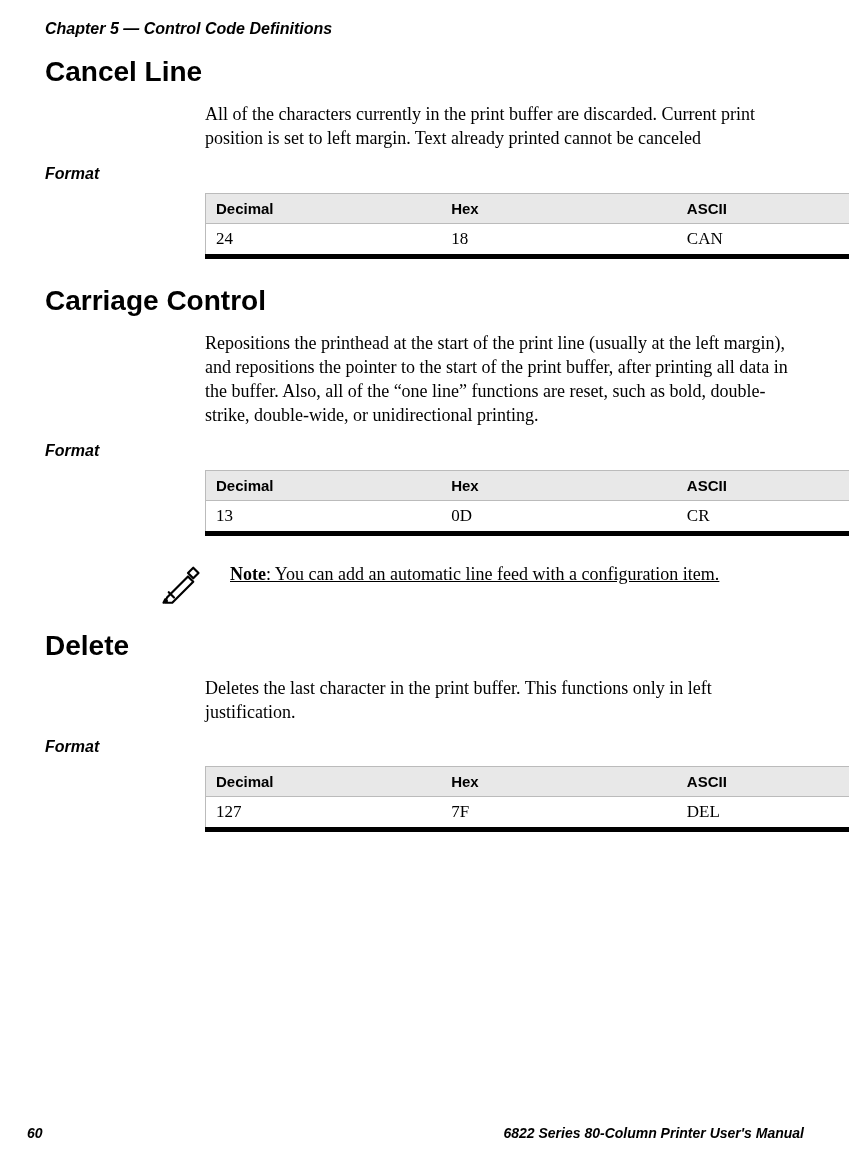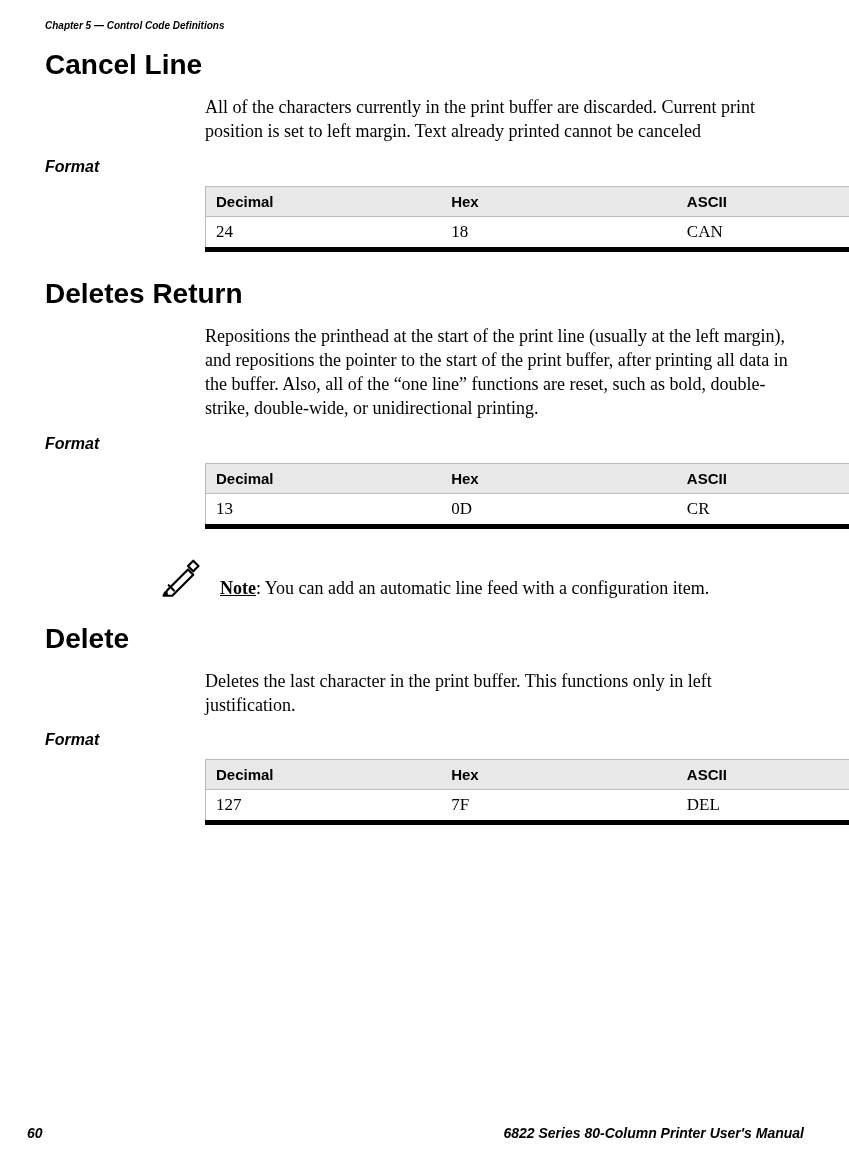--- a/index.html
+++ b/index.html
@@ -19,7 +19,7 @@
       font-family: Arial, Helvetica, sans-serif;
       font-weight: bold;
       font-style: italic;
-      font-size: 10px;
+      font-size: 16px;
       margin-bottom: 18px;
     }
     .section-h1 {

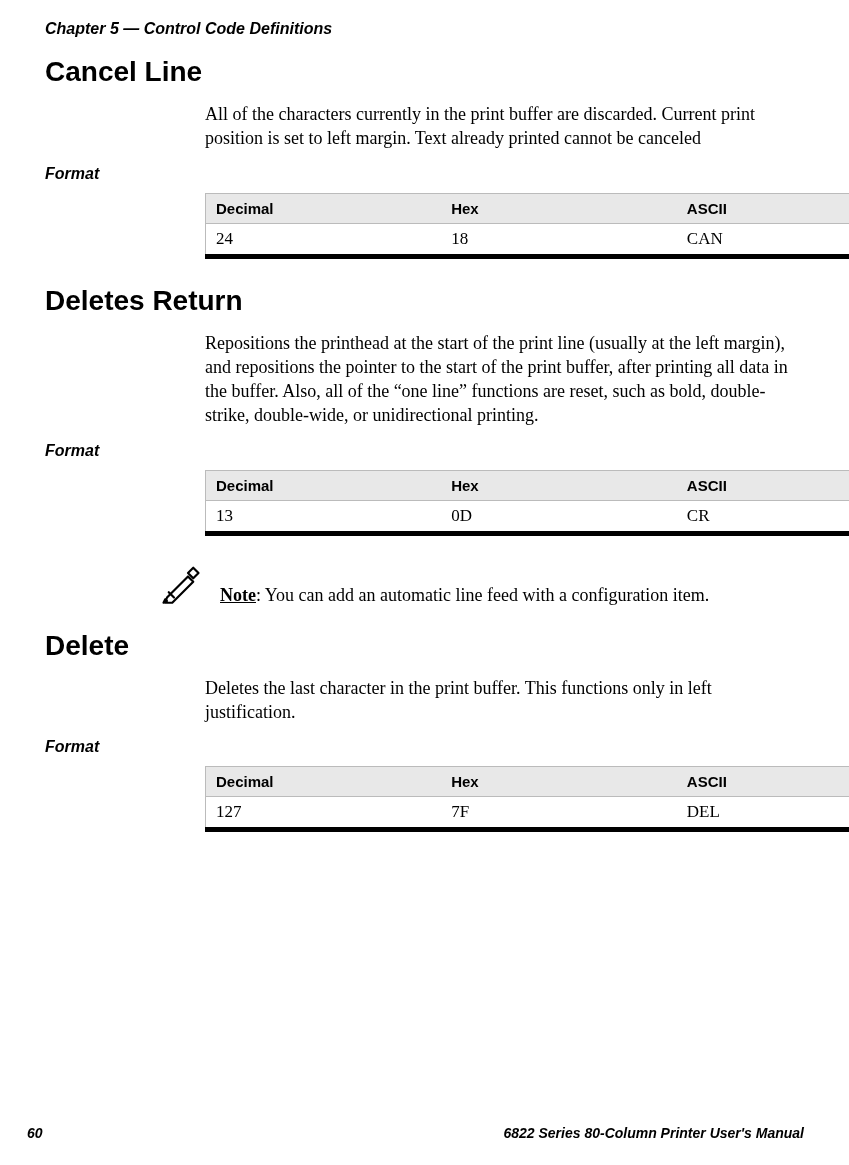--- a/index.html
+++ b/index.html
@@ -144,7 +144,7 @@
   </tbody>
 </table>
 
-<div class="section-h1">Deletes Return</div>
+<div class="section-h1">Carriage Control</div>
 <div class="body-text">Repositions the printhead at the start of the print line (usually at the left margin), and repositions the pointer to the start of the print buffer, after printing all data in the buffer. Also, all of the “one line” functions are reset, such as bold, double-strike, double-wide, or unidirectional printing.</div>
 <div class="format-label">Format</div>
 <table class="format-table">

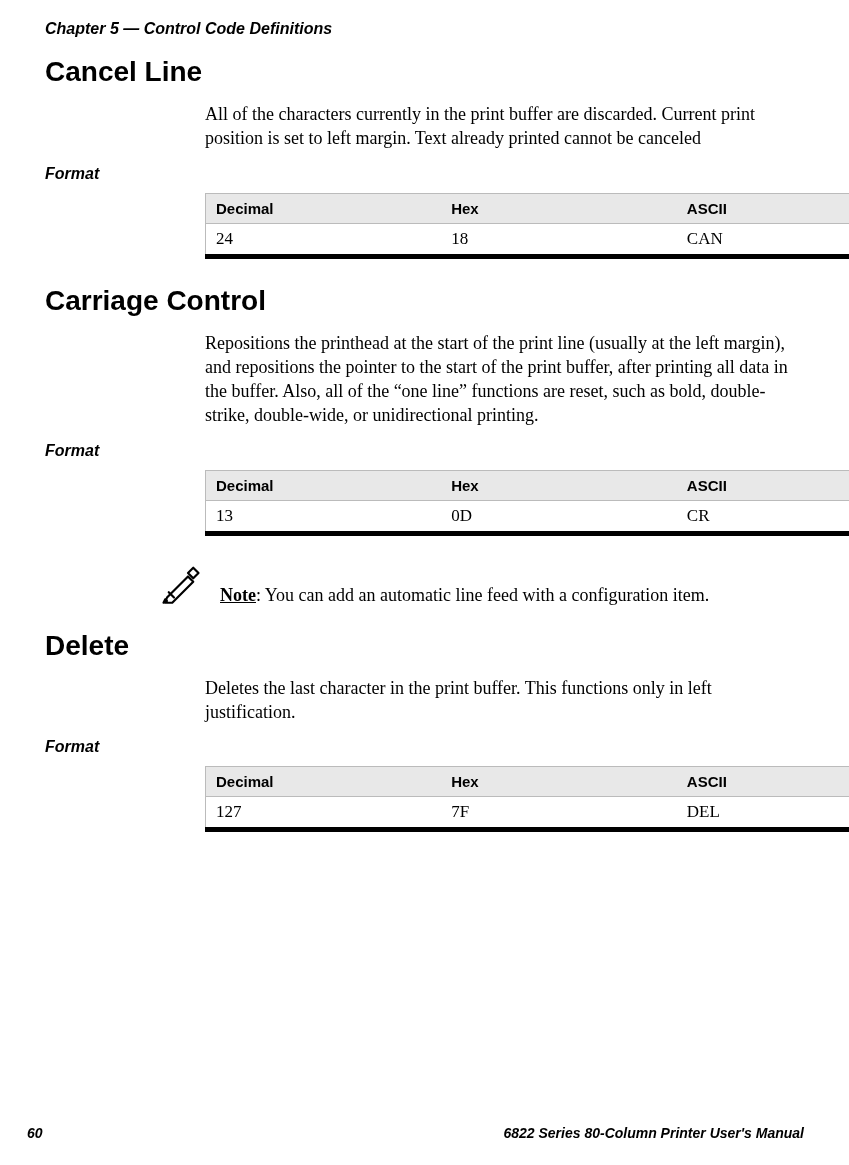--- a/index.html
+++ b/index.html
@@ -83,8 +83,9 @@
       margin-top: 10px;
       margin-bottom: 22px;
       display: flex;
-      align-items: flex-end;
-      gap: 18px;
+      align-items: flex-start;
+      gap: 28px;
+      text-decoration: underline;
     }
     .pencil-icon {
       flex-shrink: 0;

